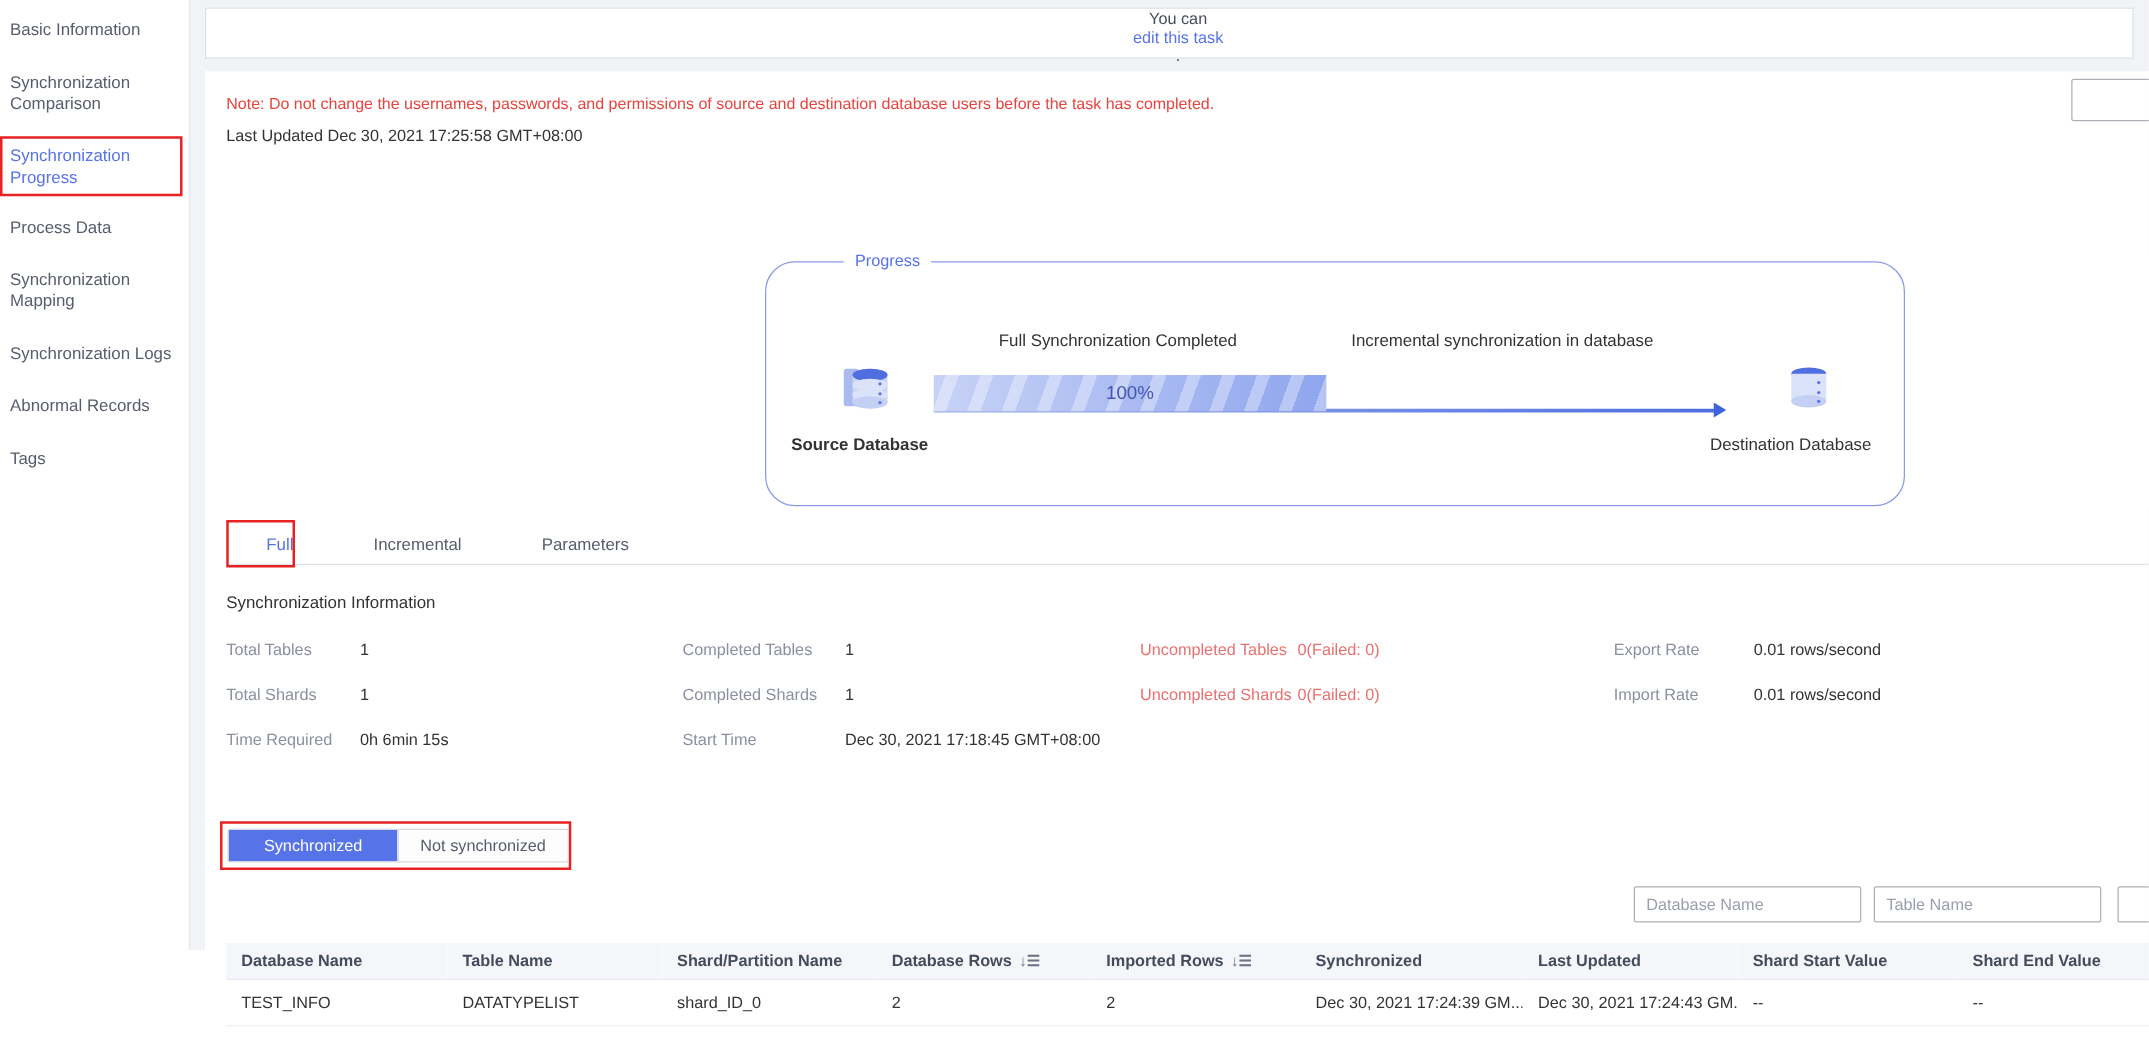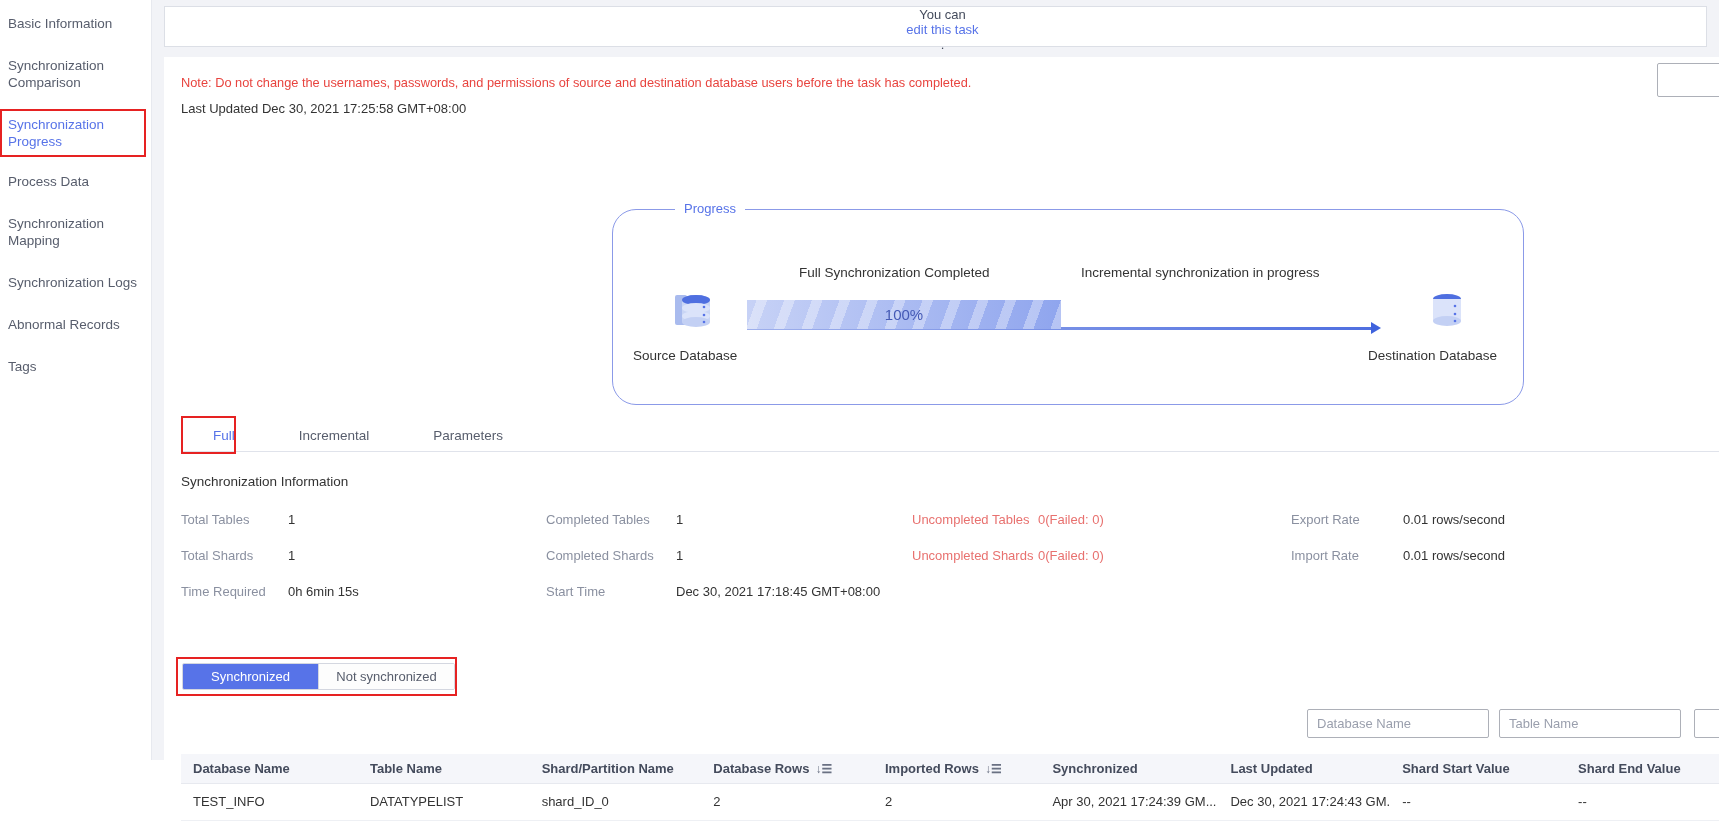--- a/index.html
+++ b/index.html
@@ -362,7 +362,7 @@
         <div class="db-label dst-label">Destination Database</div>
 
         <div class="phase-label phase-full">Full Synchronization Completed</div>
-        <div class="phase-label phase-inc">Incremental synchronization in progress</div>
+        <div class="phase-label phase-inc">Incremental synchronization in database</div>
 
         <div class="track"></div>
         <div class="track-arrow"></div>

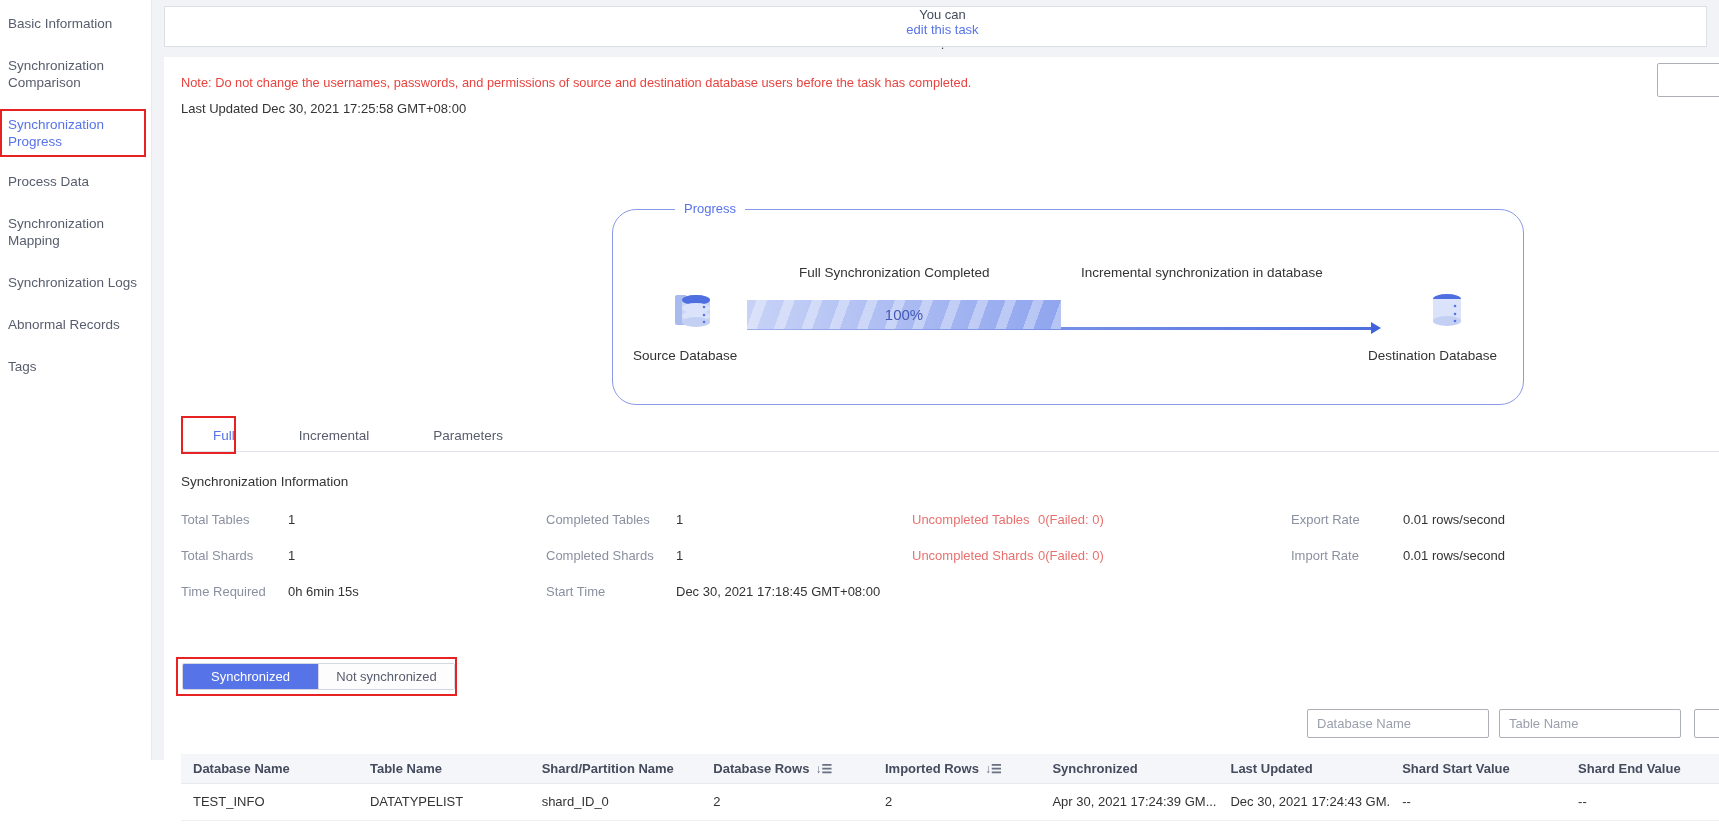--- a/index.html
+++ b/index.html
@@ -118,7 +118,7 @@
     font-size: 13.5px; color: #333;
     white-space: nowrap;
   }
-  .src-label { left: 20px; top: 138px; }
+  .src-label { left: 20px; top: 138px; font-weight: bold; }
   .dst-label { left: 755px; top: 138px; }
 
   .phase-label {

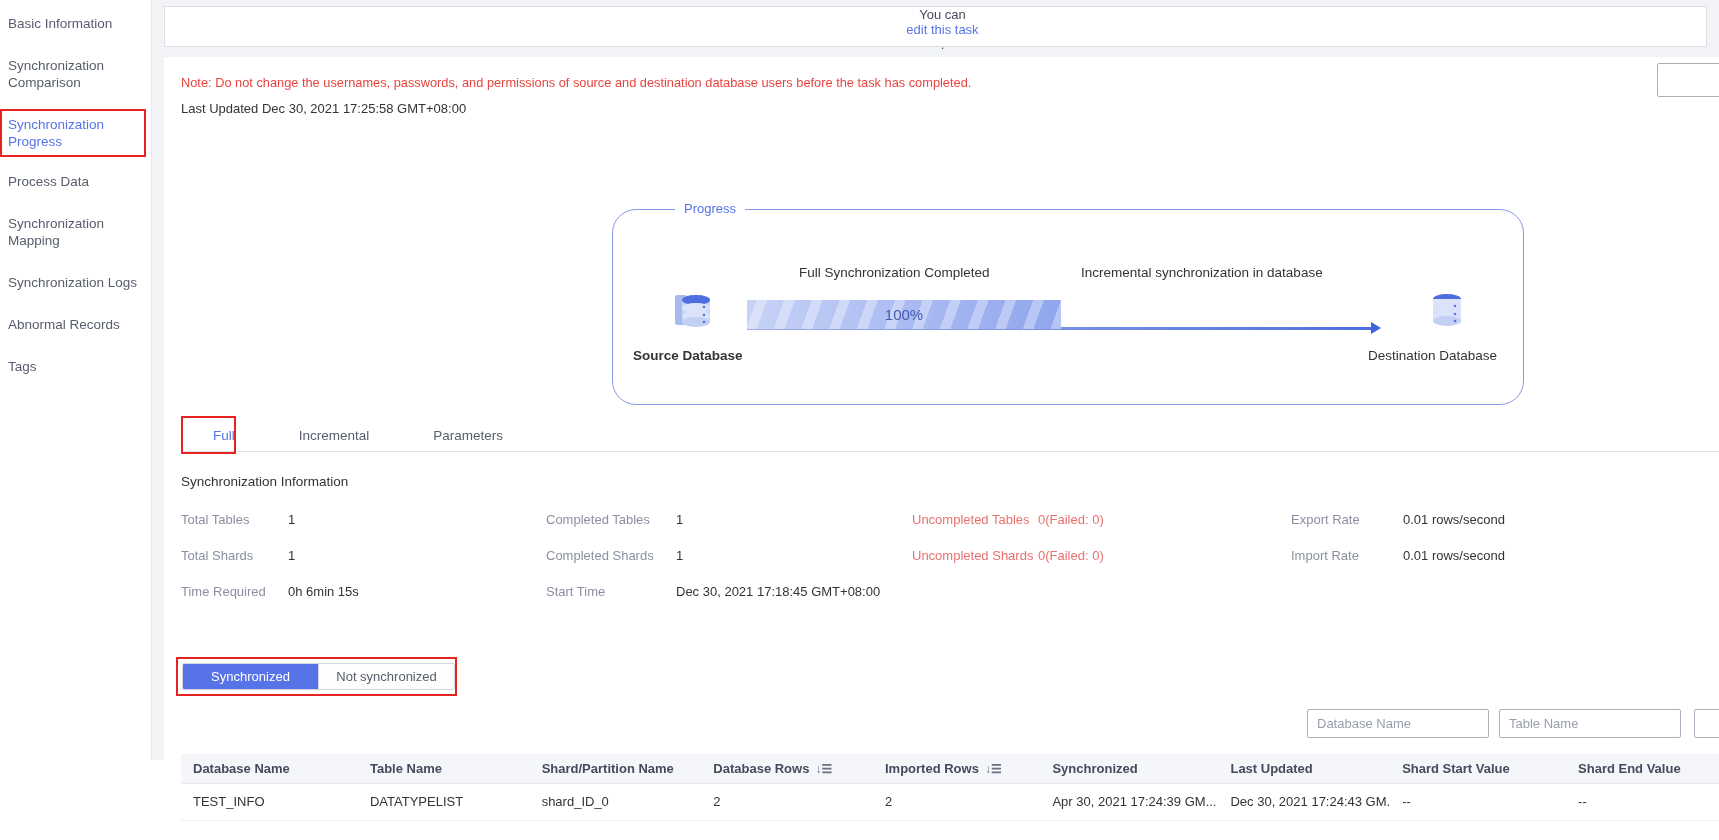--- a/index.html
+++ b/index.html
@@ -453,7 +453,7 @@
                 <td>shard_ID_0</td>
                 <td>2</td>
                 <td>2</td>
-                <td>Apr 30, 2021 17:24:39 GM...</td>
+                <td>Dec 30, 2021 17:24:39 GM...</td>
                 <td>Dec 30, 2021 17:24:43 GM...</td>
                 <td>--</td>
                 <td>--</td>

